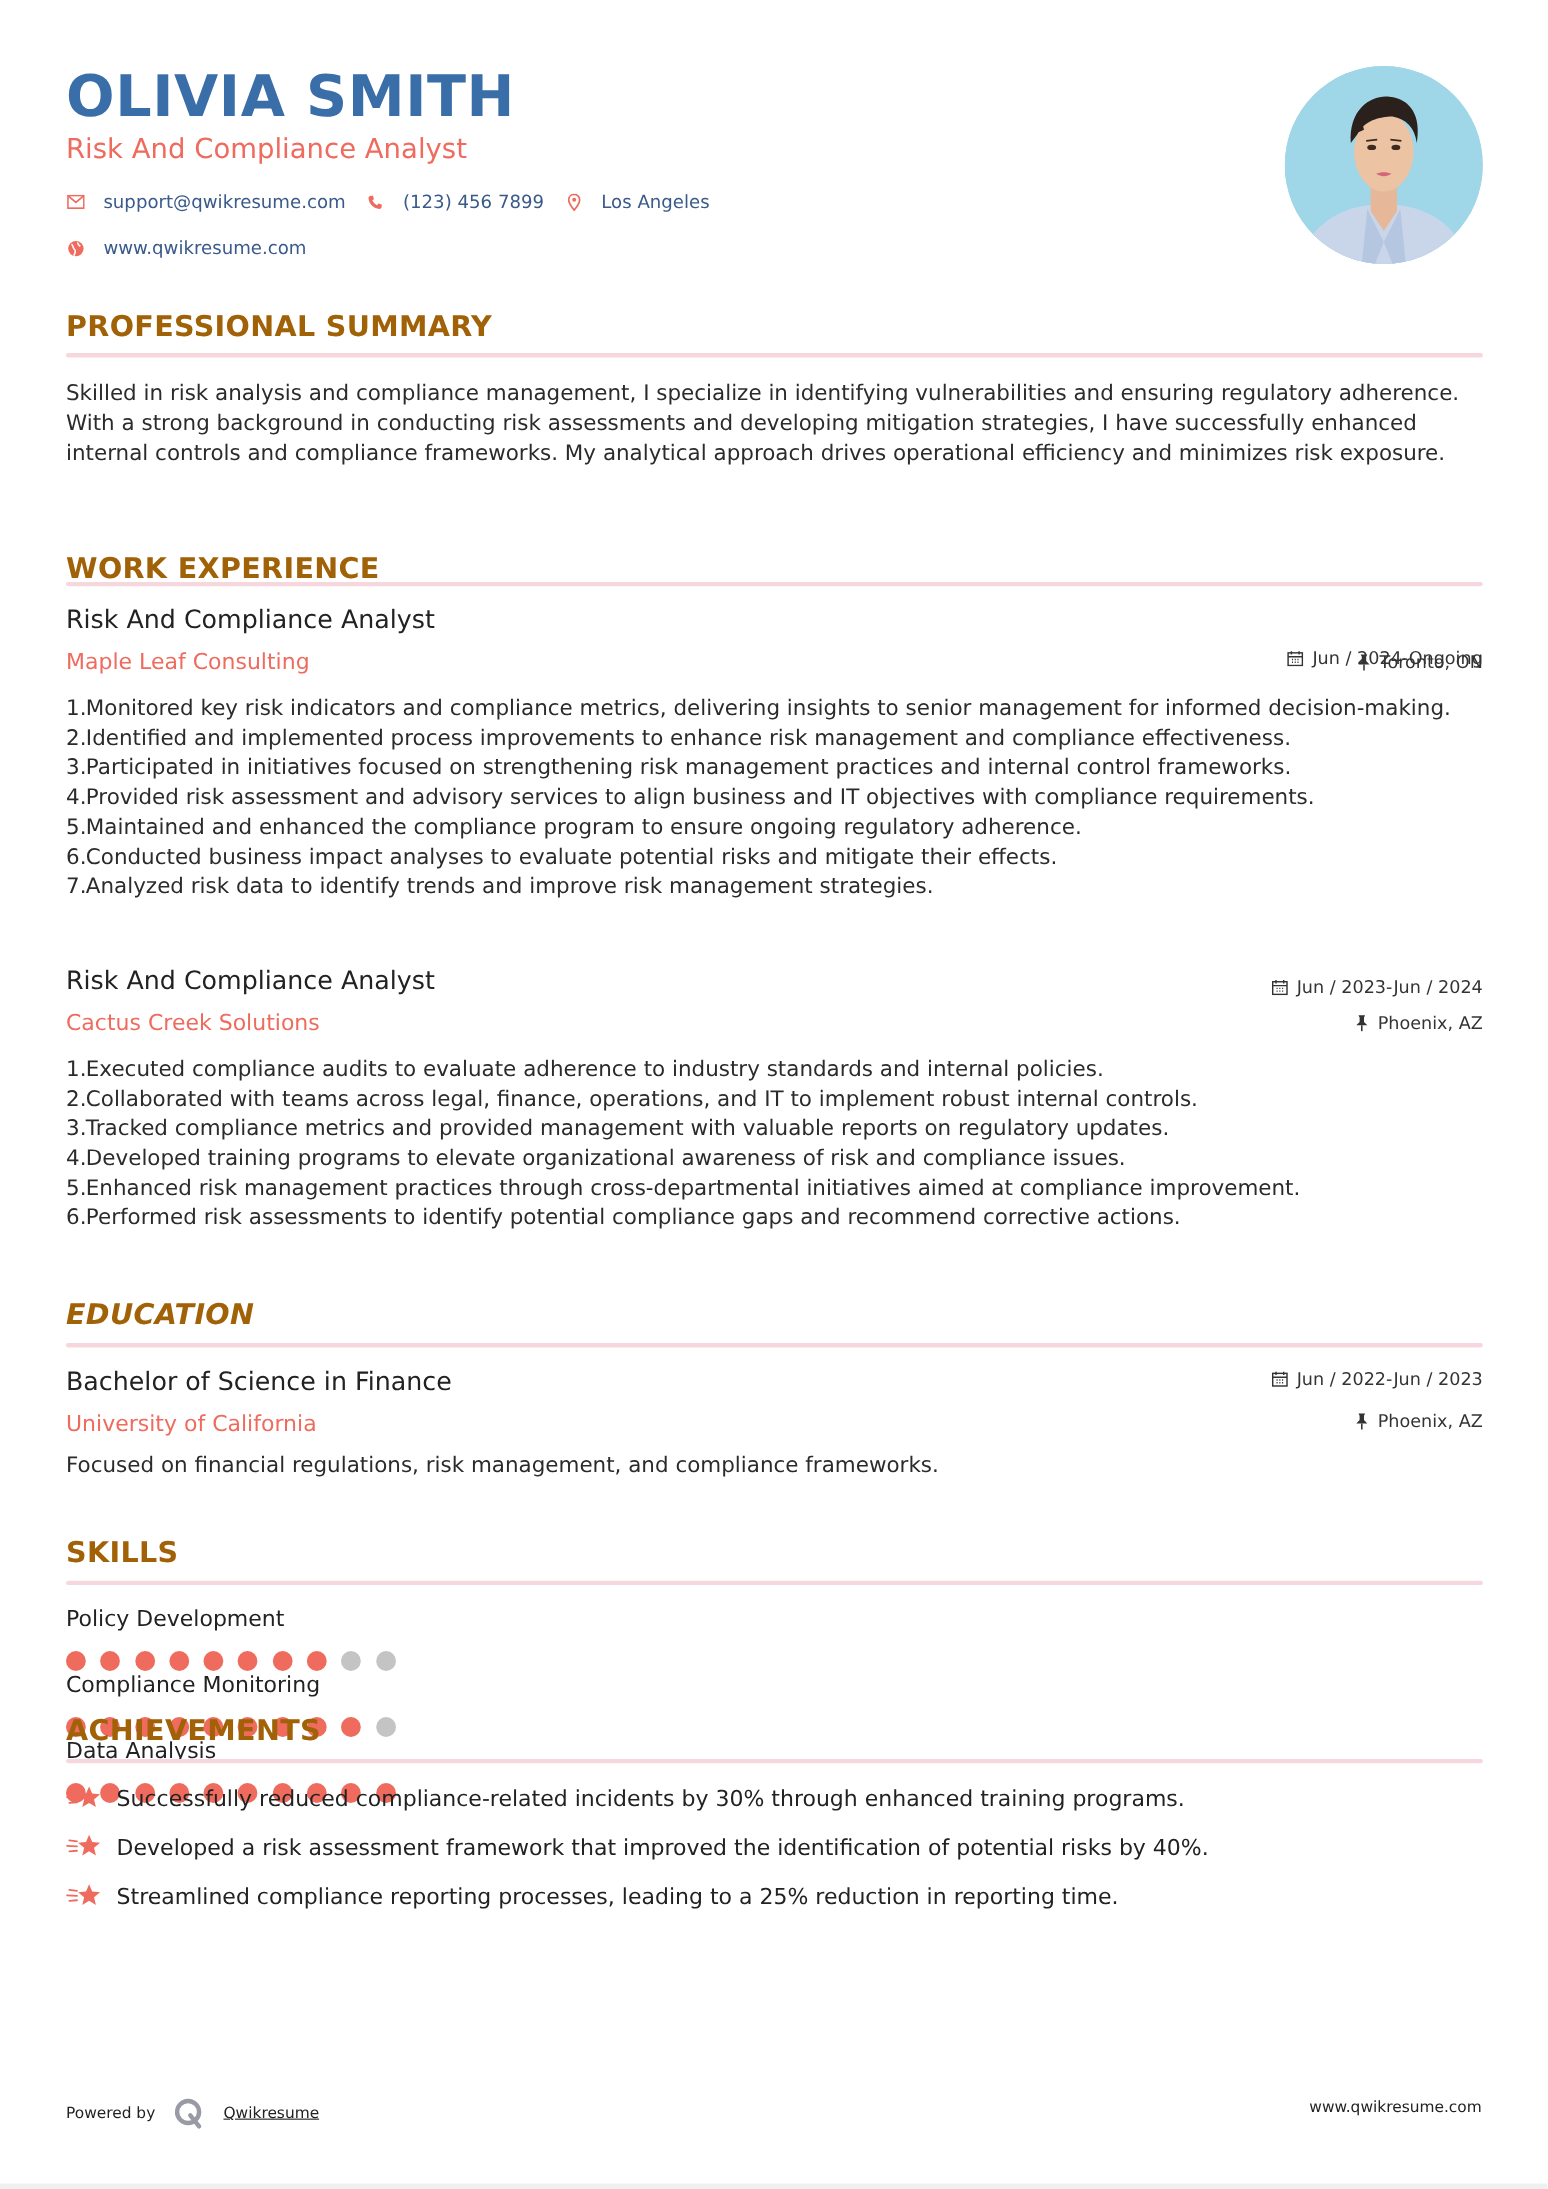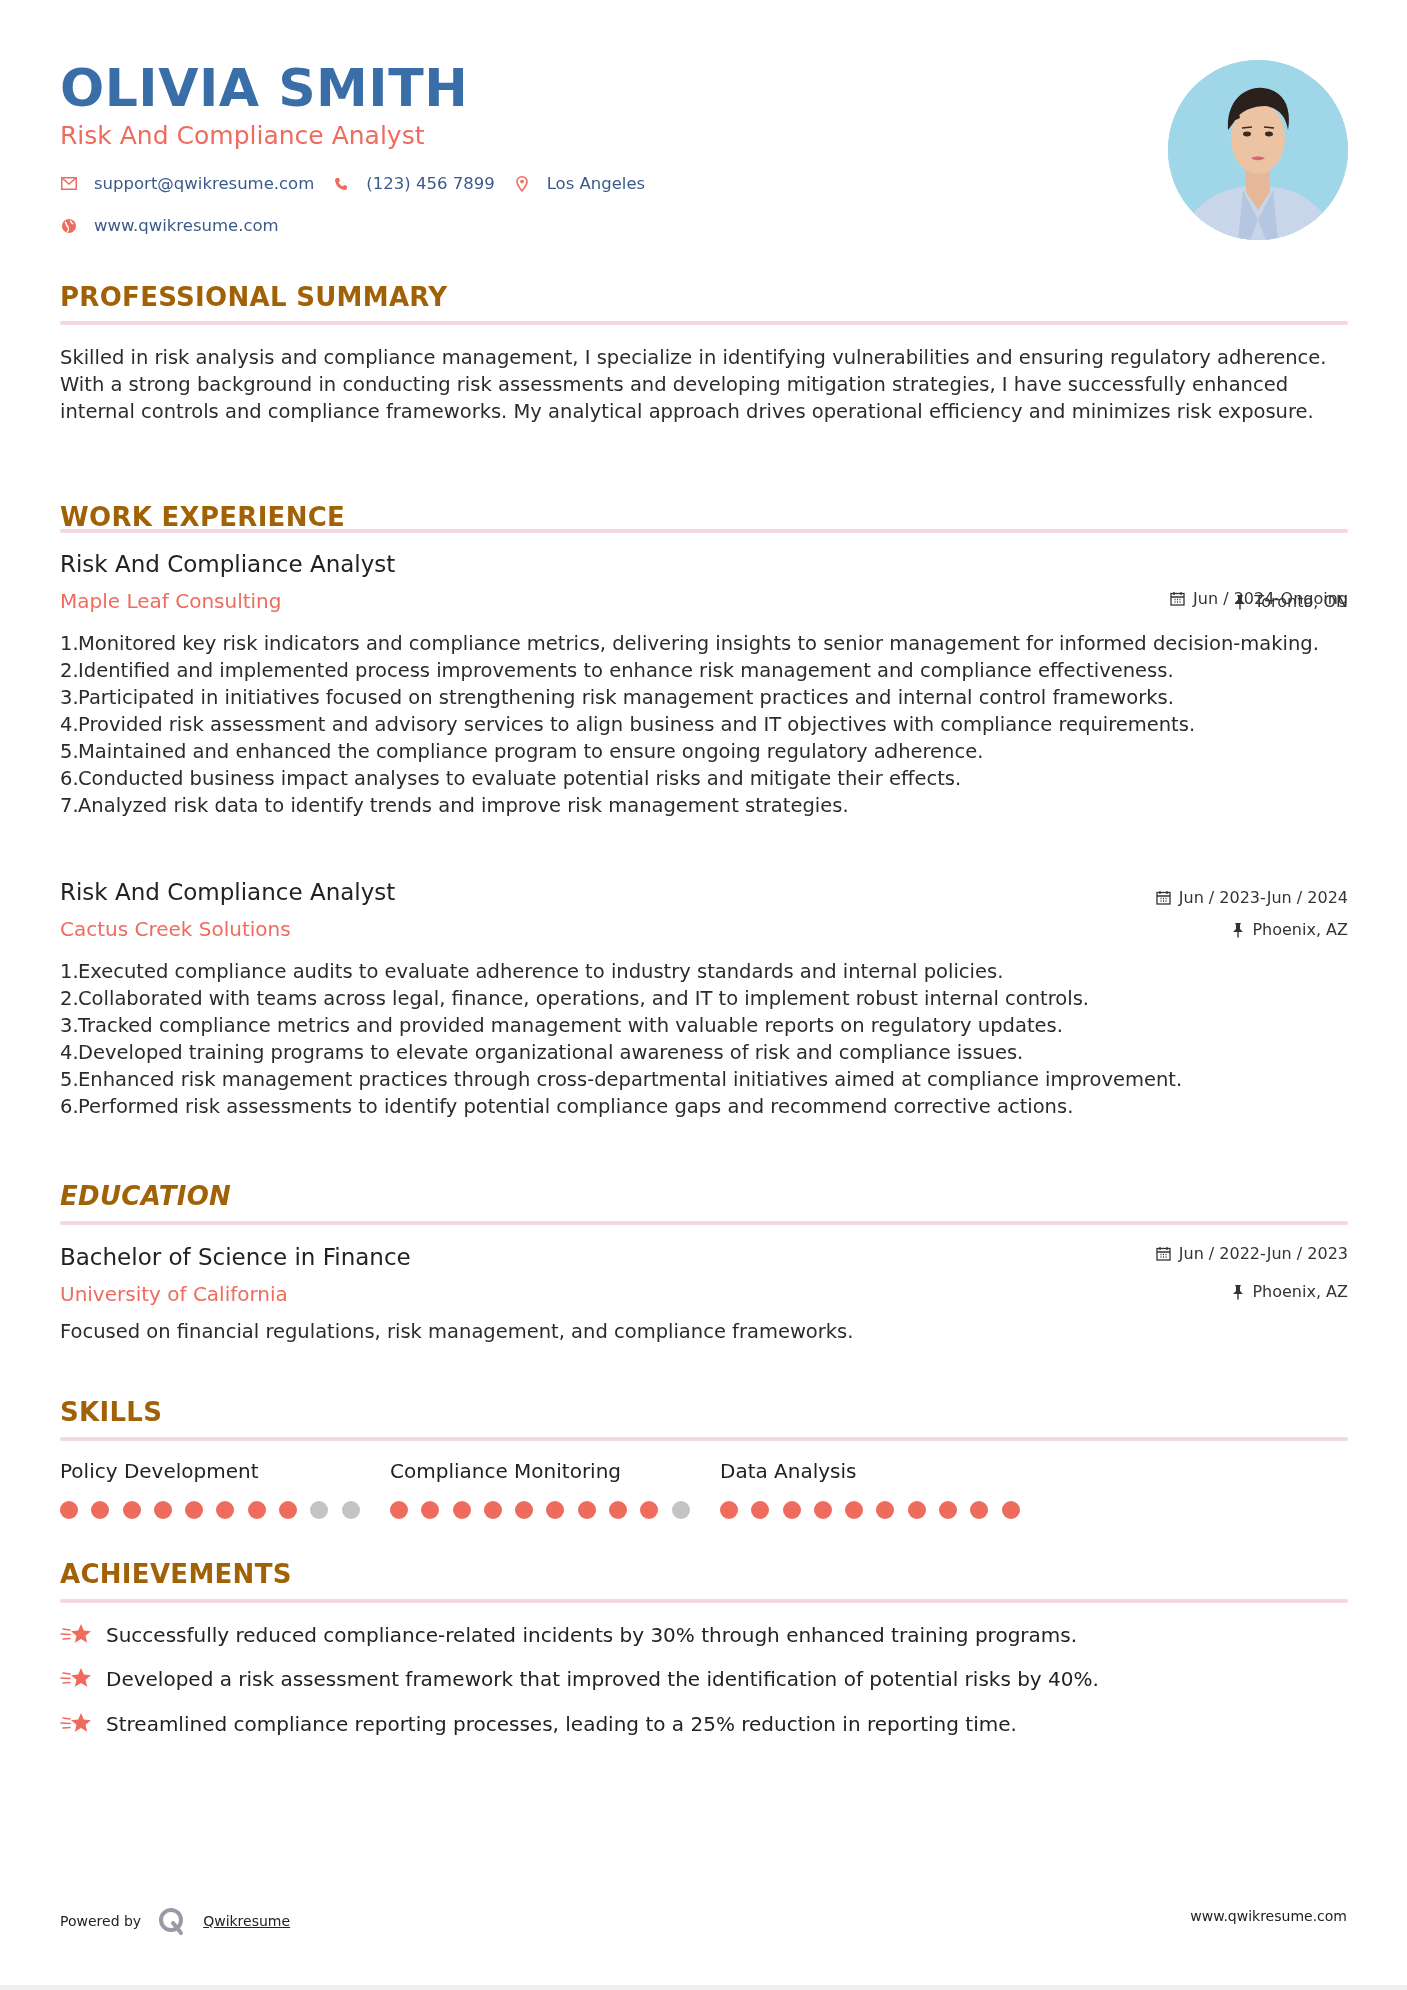--- a/index.html
+++ b/index.html
@@ -22,7 +22,7 @@
   ol.list { left: 60px; width: 1290px; font-size: 19.5px; line-height: 27px; list-style: none; counter-reset: item; }
   ol.list li { position: relative; padding-left: 18px; counter-increment: item; }
   ol.list li::before { content: counter(item) "."; position: absolute; left: 0; }
-  .skills { left: 60px; width: 1290px; display: flex; }
+  .skills { left: 60px; width: 1290px; display: flex; flex-direction: column; }
   .skill { width: 330px; }
   .skill-name { font-size: 20px; color: #222; height: 30px; }
   .dots { display: flex; margin-top: 12px; }

